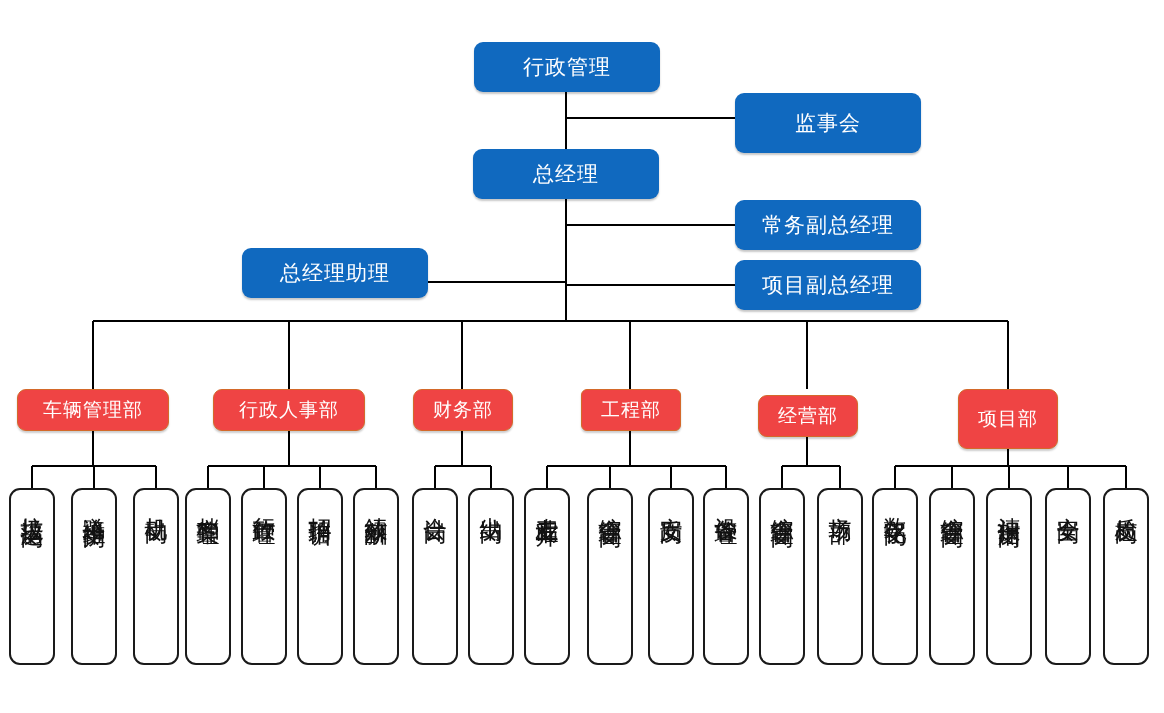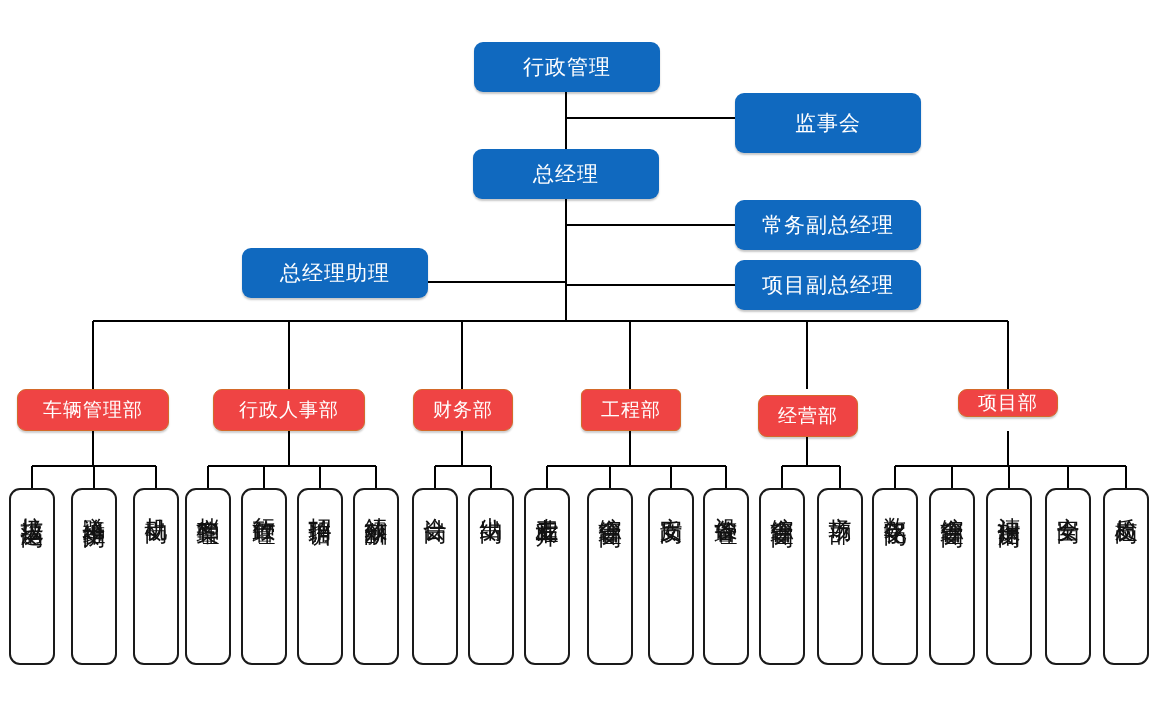--- a/index.html
+++ b/index.html
@@ -214,7 +214,7 @@
       <div class="leaf" style="left: 817px; top: 488px; width: 46px; height: 177px;">
         <span class="vtext">市场部</span>
       </div>
-      <div class="node orange" style="left: 958px; top: 389px; width: 100px; height: 28px;">
+      <div class="node orange" style="left: 958px; top: 389px; width: 100px; height: 60px;">
         <span>项目部</span>
       </div>
       <div class="leaf" style="left: 872px; top: 488px; width: 46px; height: 177px;">

